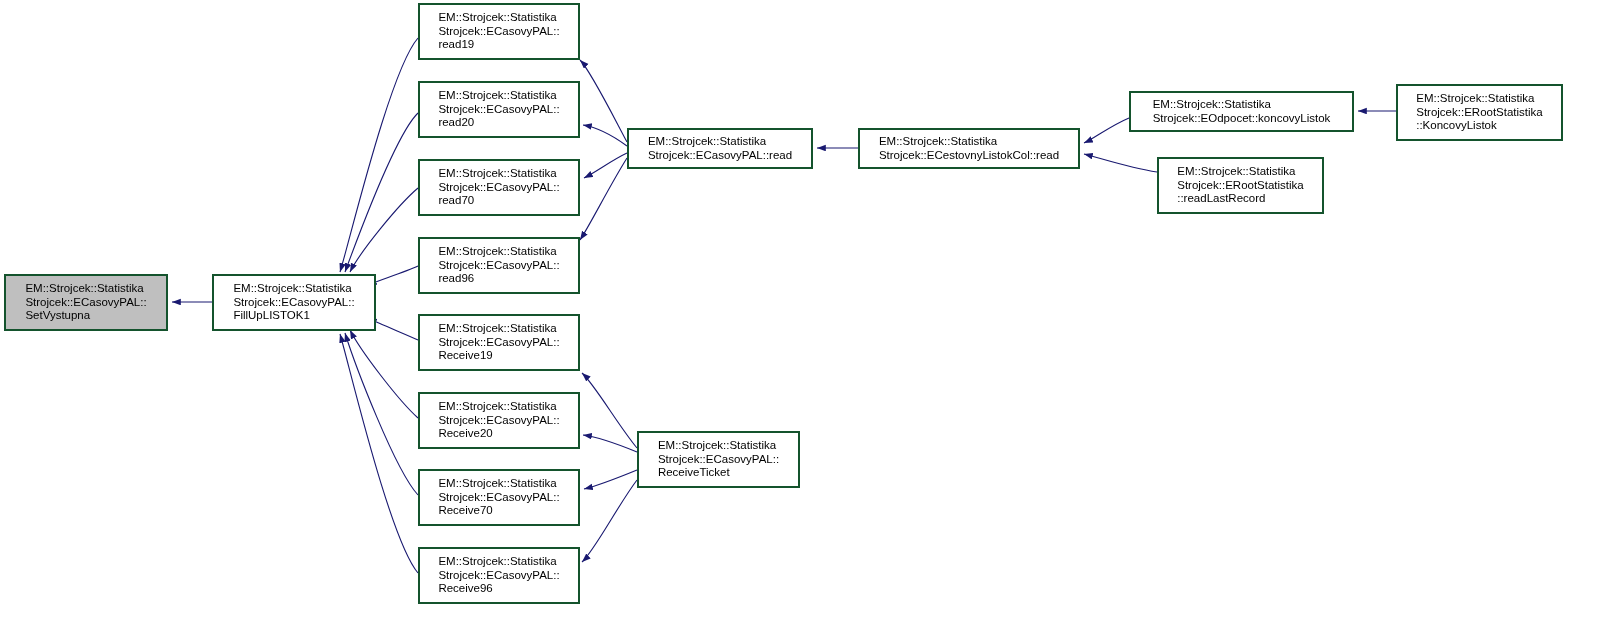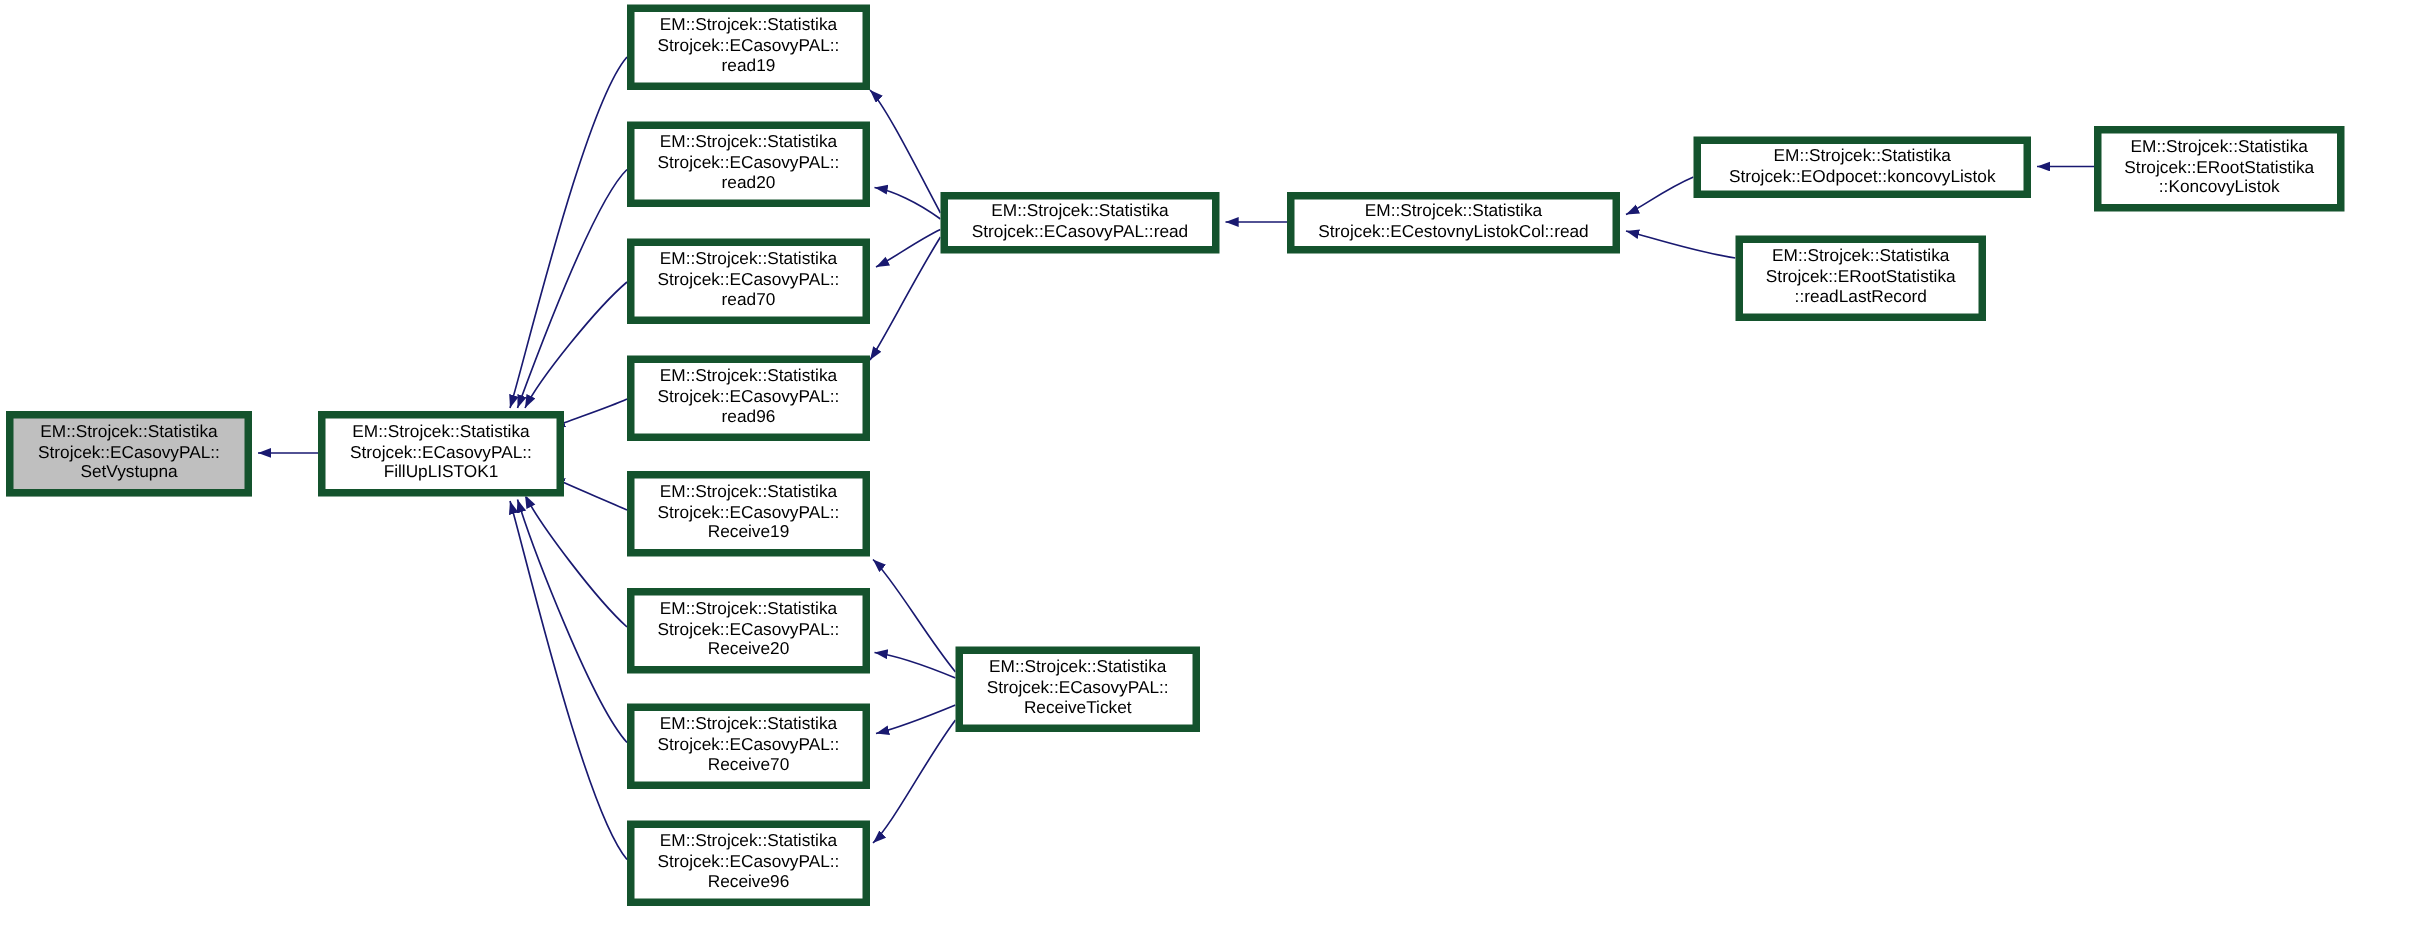--- a/index.html
+++ b/index.html
@@ -26,12 +26,12 @@
   .node {
     position: absolute;
     box-sizing: border-box;
-    border: 5px solid #14532d;
+    border: 2px solid #14532d;
     background: #ffffff;
     display: flex;
     align-items: center;
     justify-content: center;
-    text-align: center;
+    text-align: left;
     font-size: 11.5px;
     line-height: 13.5px;
     color: #000000;

